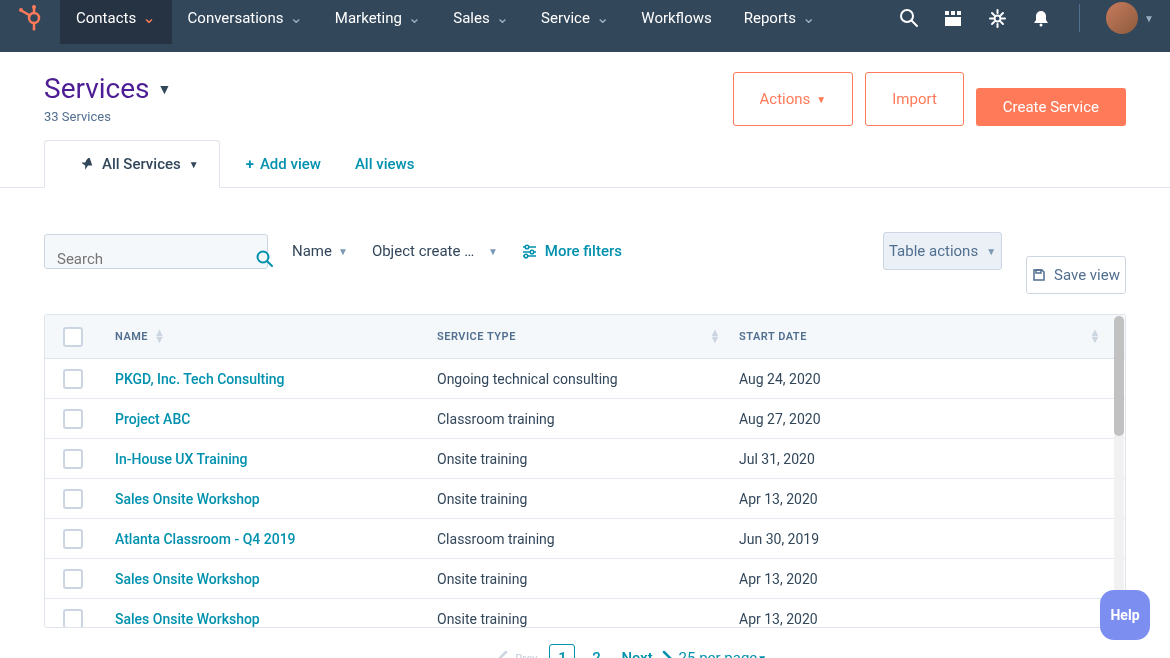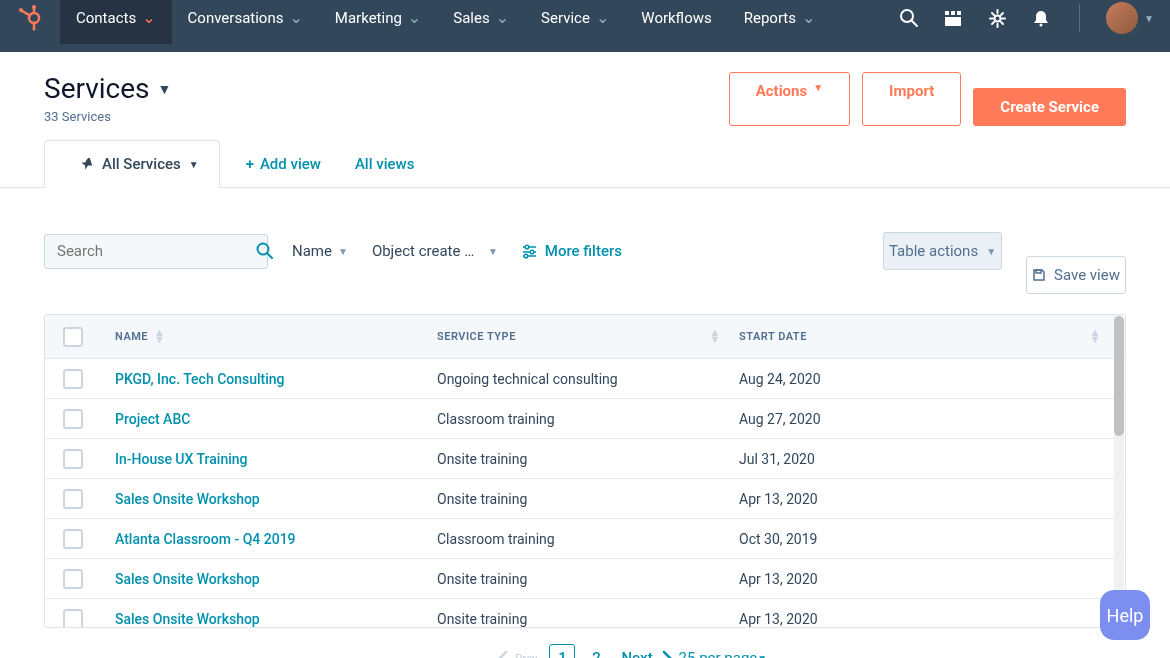--- a/index.html
+++ b/index.html
@@ -166,7 +166,7 @@
 <div class="page-header">
   <div class="page-title-wrap">
     <div class="page-title-row">
-      <span class="page-title" style="color:#0f172a;">Services</span>
+      <span class="page-title" style="color:#4c1d95;">Services</span>
       <span class="page-title-caret">▼</span>
     </div>
     <span class="page-subtitle">33 Services</span>

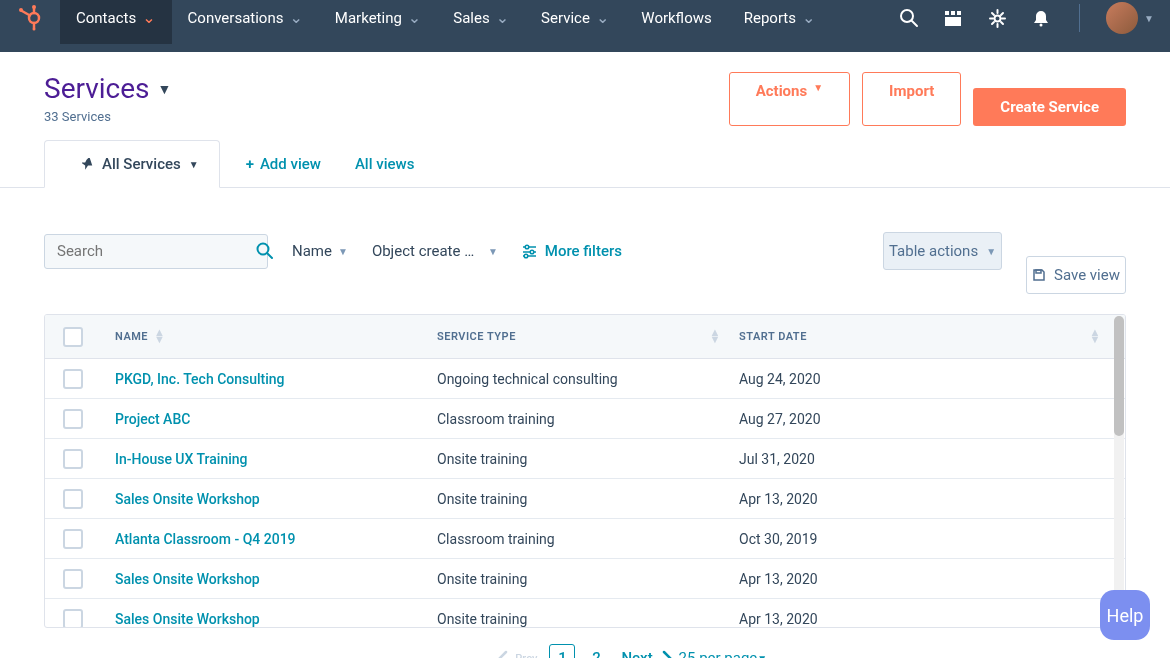--- a/index.html
+++ b/index.html
@@ -27,7 +27,7 @@
     .page-title-caret { color: #33475b; font-size: 14px; }
     .page-subtitle { font-size: 13px; color: #516f90; margin-top: 4px; }
     .header-actions { display: flex; gap: 12px; }
-    .btn { padding: 9px 26px; font-size: 15px; font-weight: 700; border-radius: 3px; cursor: pointer; display: flex; align-items: flex-start; gap: 6px; border: 1px solid transparent; }
+    .btn { padding: 9px 26px; font-size: 15px; font-weight: 400; border-radius: 3px; cursor: pointer; display: flex; align-items: center; gap: 6px; border: 1px solid transparent; }
     .btn-outline { background: #fff; border: 1px solid #ff7a59; color: #ff7a59; }
     .btn-primary { background: #ff7a59; color: #fff; margin-top: 16px; }
     .btn-caret { font-size: 10px; }

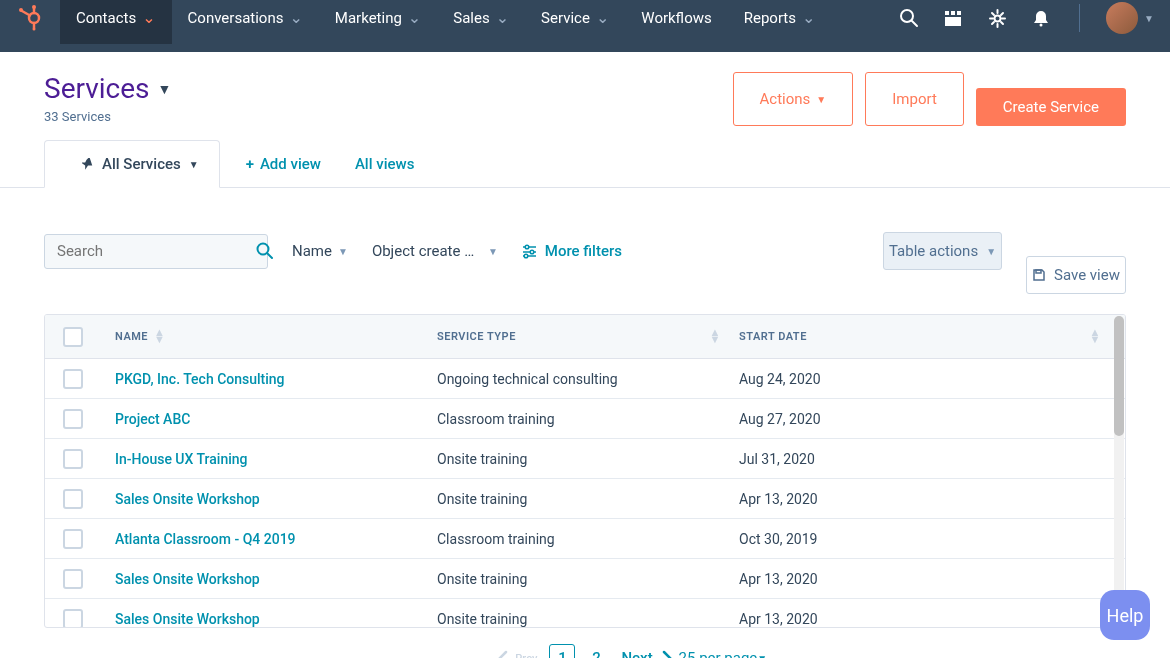--- a/index.html
+++ b/index.html
@@ -42,7 +42,7 @@
 
     
     .filter-bar { padding: 20px 44px; display: flex; align-items: center; gap: 24px; }
-    .search-box { width: 224px; height: 35px; border: 1px solid #cbd6e2; border-radius: 3px; background: #f5f8fa; display: flex; align-items: center; padding: 0 12px; }
+    .search-box { width: 224px; height: 35px; border: 1px solid #cbd6e2; border-radius: 3px; background: #f5f8fa; display: flex; align-items: flex-end; padding: 0 12px; }
     .search-input { flex: 1; border: none; background: transparent; font-size: 15px; color: #516f90; outline: none; }
     .search-icon { color: #0091ae; }
     .filter-chip { display: flex; align-items: center; gap: 6px; font-size: 15px; color: #33475b; cursor: pointer; }

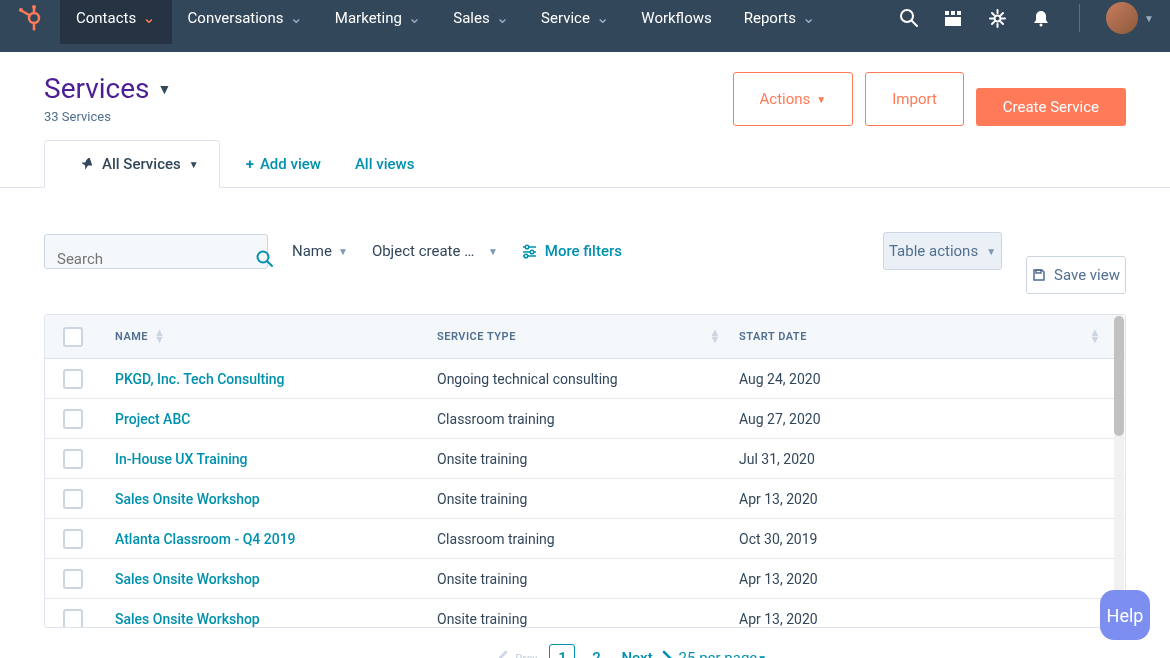--- a/index.html
+++ b/index.html
@@ -346,7 +346,7 @@
           <span>Classroom training</span>
         </div>
         <div class="col-date">
-          <span>Oct 30, 2019</span>
+          <span>Jun 30, 2019</span>
         </div>
       </div>
       <div class="table-row">

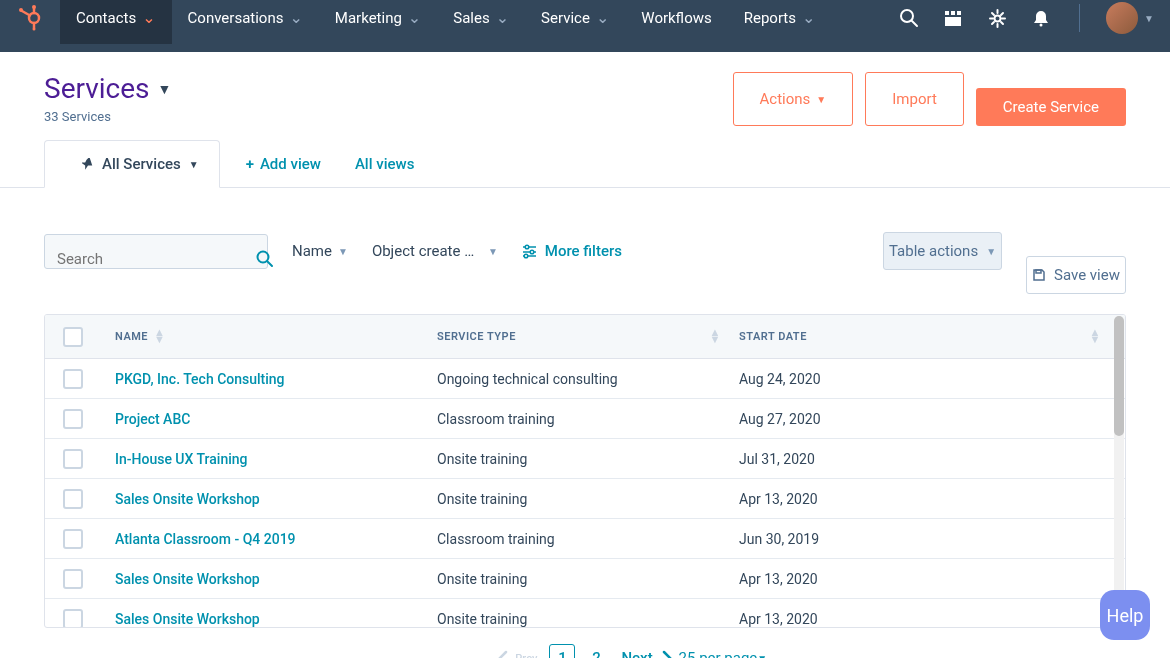--- a/index.html
+++ b/index.html
@@ -80,7 +80,7 @@
     .per-page { color: #0091ae; font-weight: 400; position: absolute; left: 58%; display: flex; align-items: center; cursor: pointer; font-size: 15px; }
 
     
-    .help-bubble { position: absolute; right: 20px; bottom: 18px; width: 50px; height: 50px; border-radius: 14px; background: #7c8ff0; color: #fff; display: flex; align-items: center; justify-content: center; font-size: 18px; font-weight: 400; cursor: pointer; }
+    .help-bubble { position: absolute; right: 20px; bottom: 18px; width: 50px; height: 50px; border-radius: 14px; background: #7c8ff0; color: #fff; display: flex; align-items: center; justify-content: center; font-size: 14px; font-weight: 700; cursor: pointer; }
 
     svg { display: block; }
   </style>

